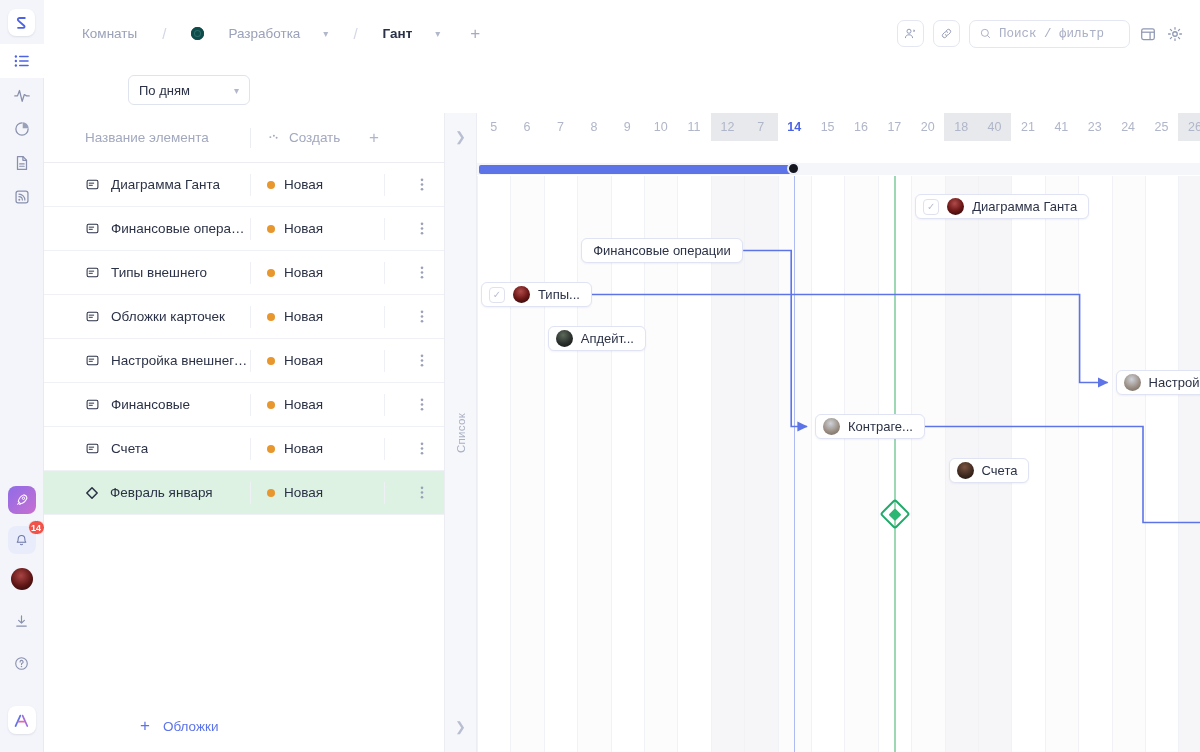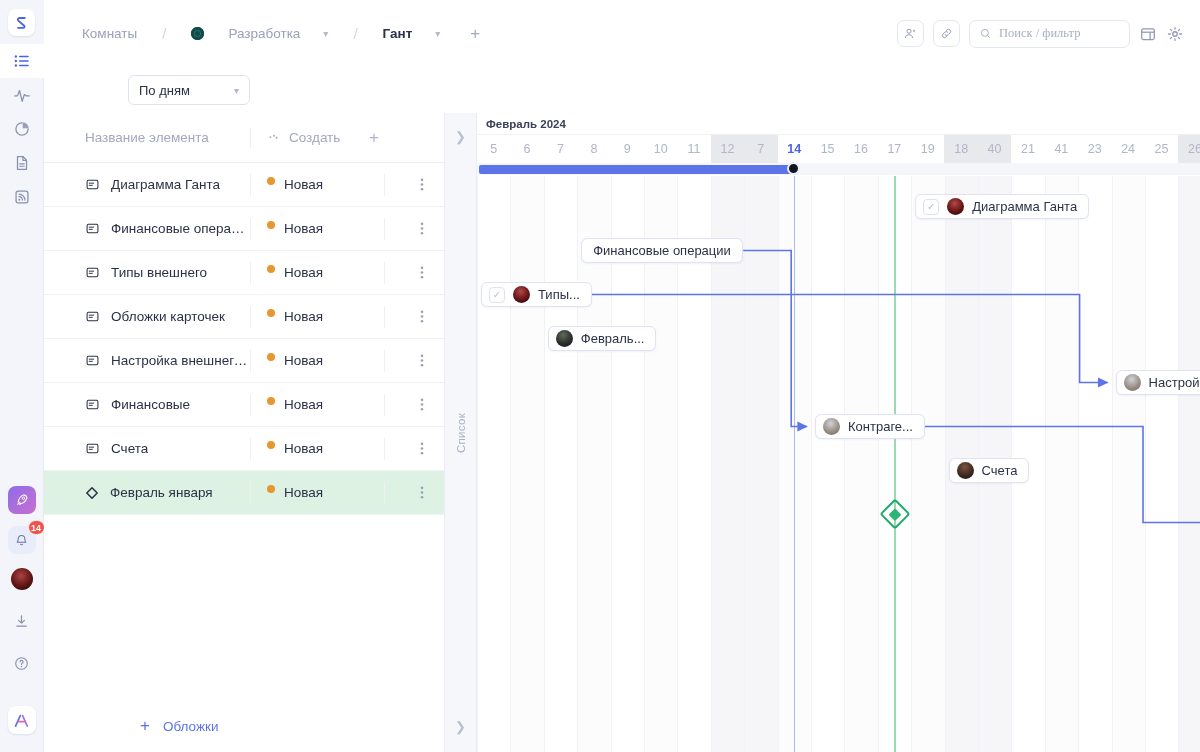--- a/index.html
+++ b/index.html
@@ -110,7 +110,7 @@
   }
   .search-box input {
     border: none; outline: none; font-size: 12.5px; width: 120px;
-    font-family: Liberation Serif, serif; color: #ef4444; background: transparent;
+    font-family: Liberation Mono, monospace; color: #ef4444; background: transparent;
   }
   .search-box input::placeholder { color: #a9afc5; }
   .plain-icon { color: #9098b4; cursor: pointer; display:flex; align-items:center; }

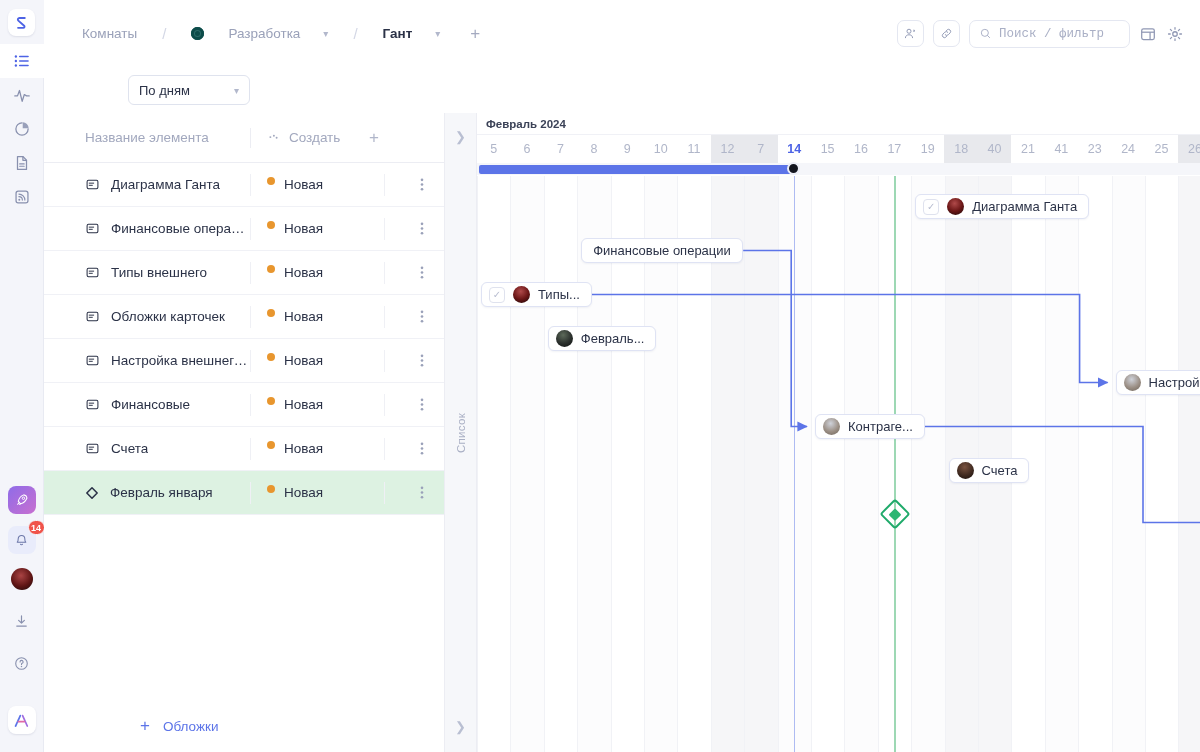--- a/index.html
+++ b/index.html
@@ -645,7 +645,6 @@
       </div>
 
       <div class="gpane">
-        <div class="g-month">Февраль 2024</div>
         <div class="g-days" id="gdays">
             <div class="g-day">5</div>
             <div class="g-day">6</div>

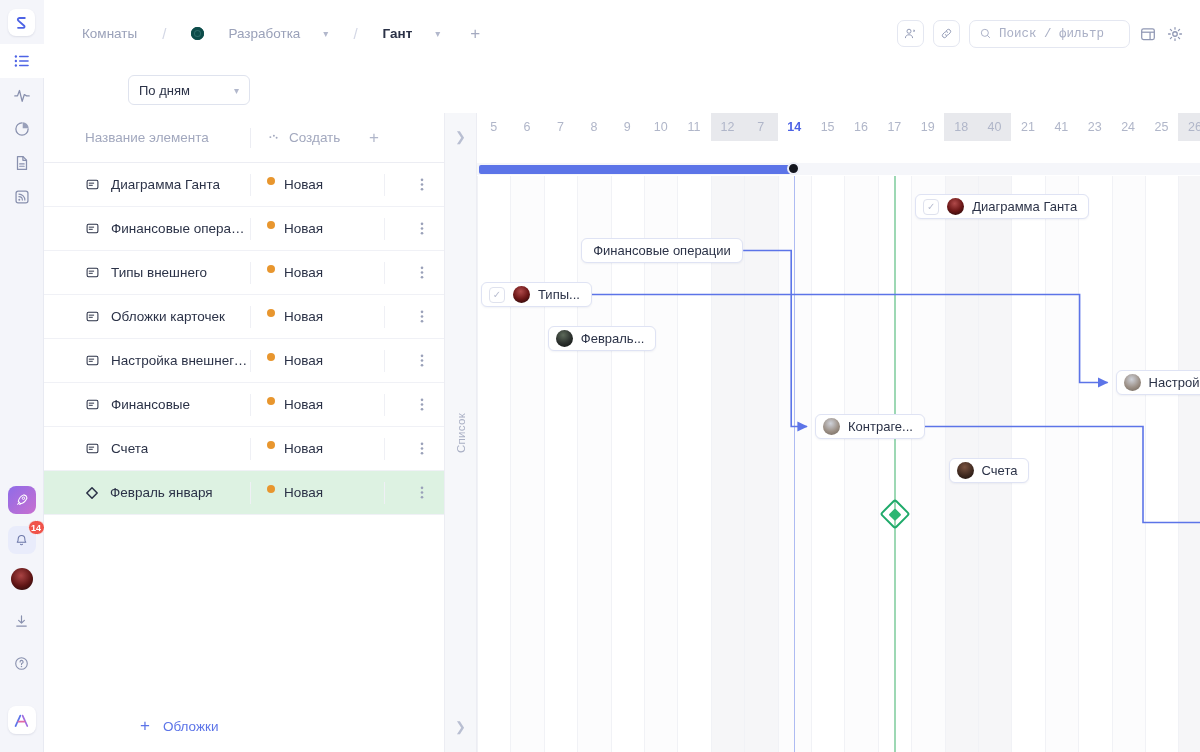--- a/index.html
+++ b/index.html
@@ -659,7 +659,7 @@
             <div class="g-day">15</div>
             <div class="g-day">16</div>
             <div class="g-day">17</div>
-            <div class="g-day">19</div>
+            <div class="g-day">20</div>
             <div class="g-day we">18</div>
             <div class="g-day we">40</div>
             <div class="g-day">21</div>

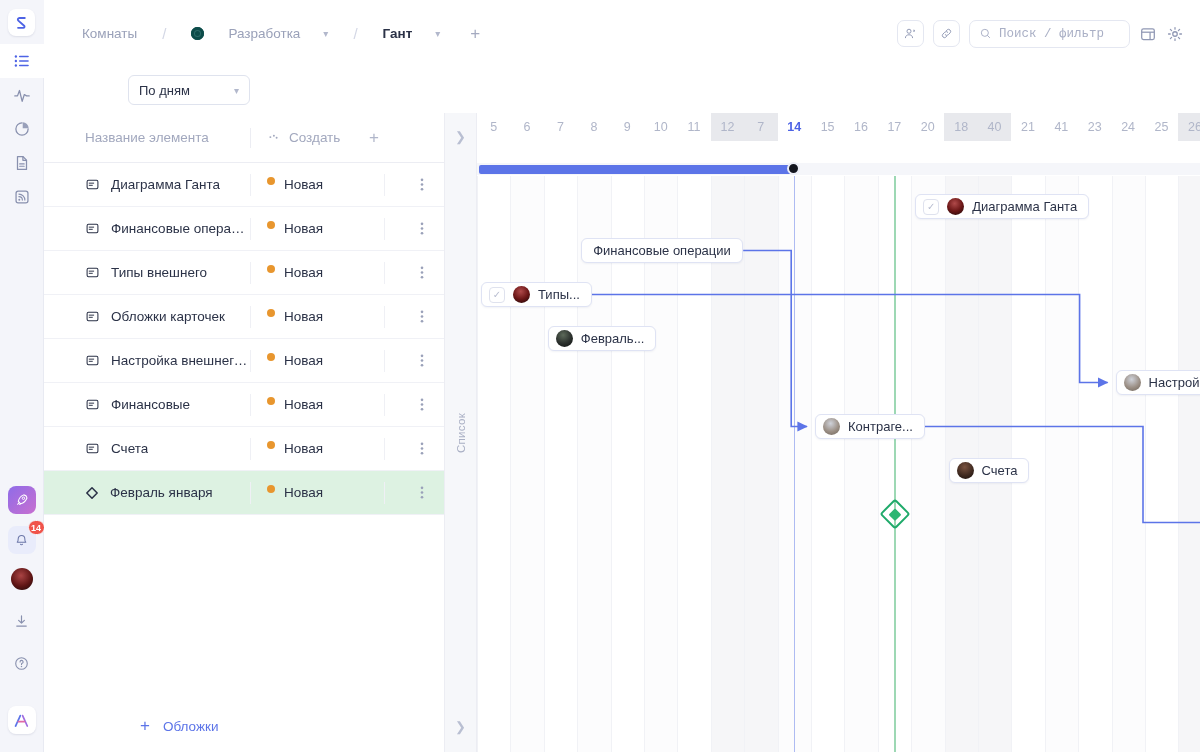--- a/index.html
+++ b/index.html
@@ -156,7 +156,7 @@
   .ic-dia { color:#2bb673; flex:none; display:flex; }
   .tr-div { width:1px; height:22px; background:#eff0f5; }
   .tr-status {
-    display:flex; gap:9px; padding-left:16px; width:118px;
+    display:flex; align-items:center; gap:9px; padding-left:16px; width:118px;
   }
   .sdot { width:8px; height:8px; border-radius:50%; background:#e8962e; flex:none; }
   .tr-kebab { margin-left: auto; width: 44px; display:flex; align-items:center; justify-content:center;

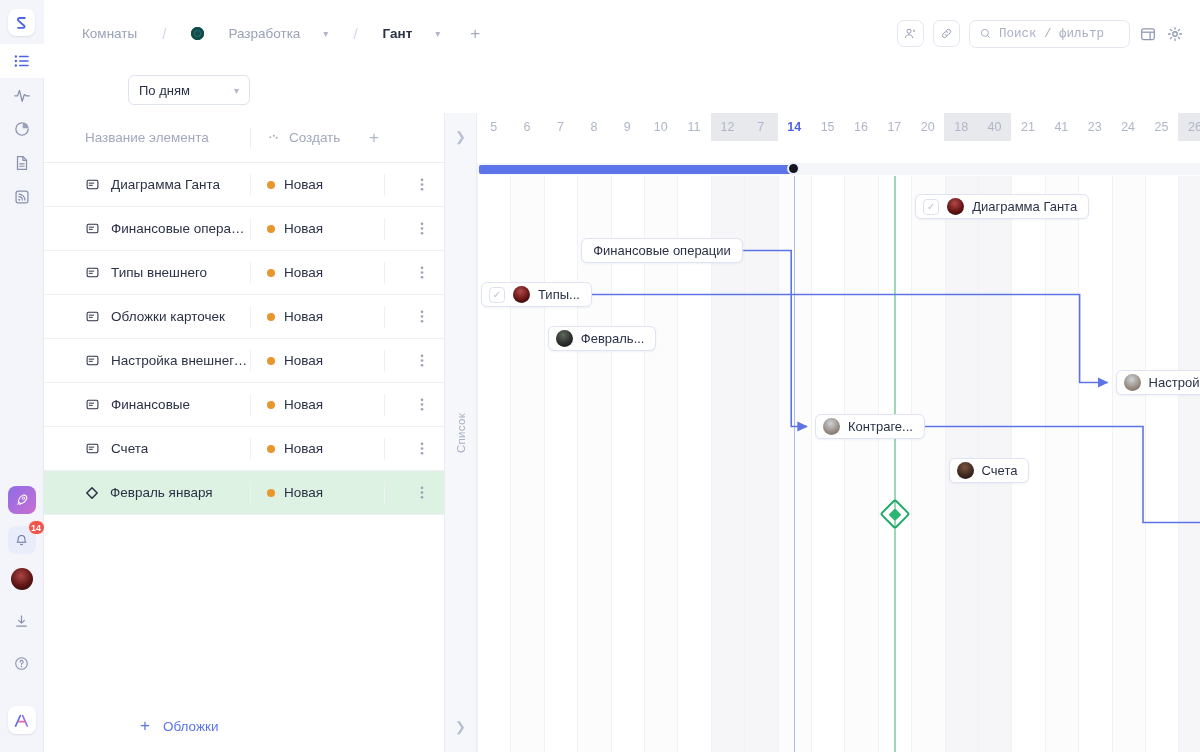--- a/index.html
+++ b/index.html
@@ -745,7 +745,7 @@
             </div>
             <div class="card" style="left: 70.8px; top: 150px;">
               <span class="cava av-dark"></span>
-              <span>Февраль...</span>
+              <span>Апдейт...</span>
             </div>
             <div class="card" style="left: 638.6px; top: 194px;">
               <span class="cava av-gray"></span>

